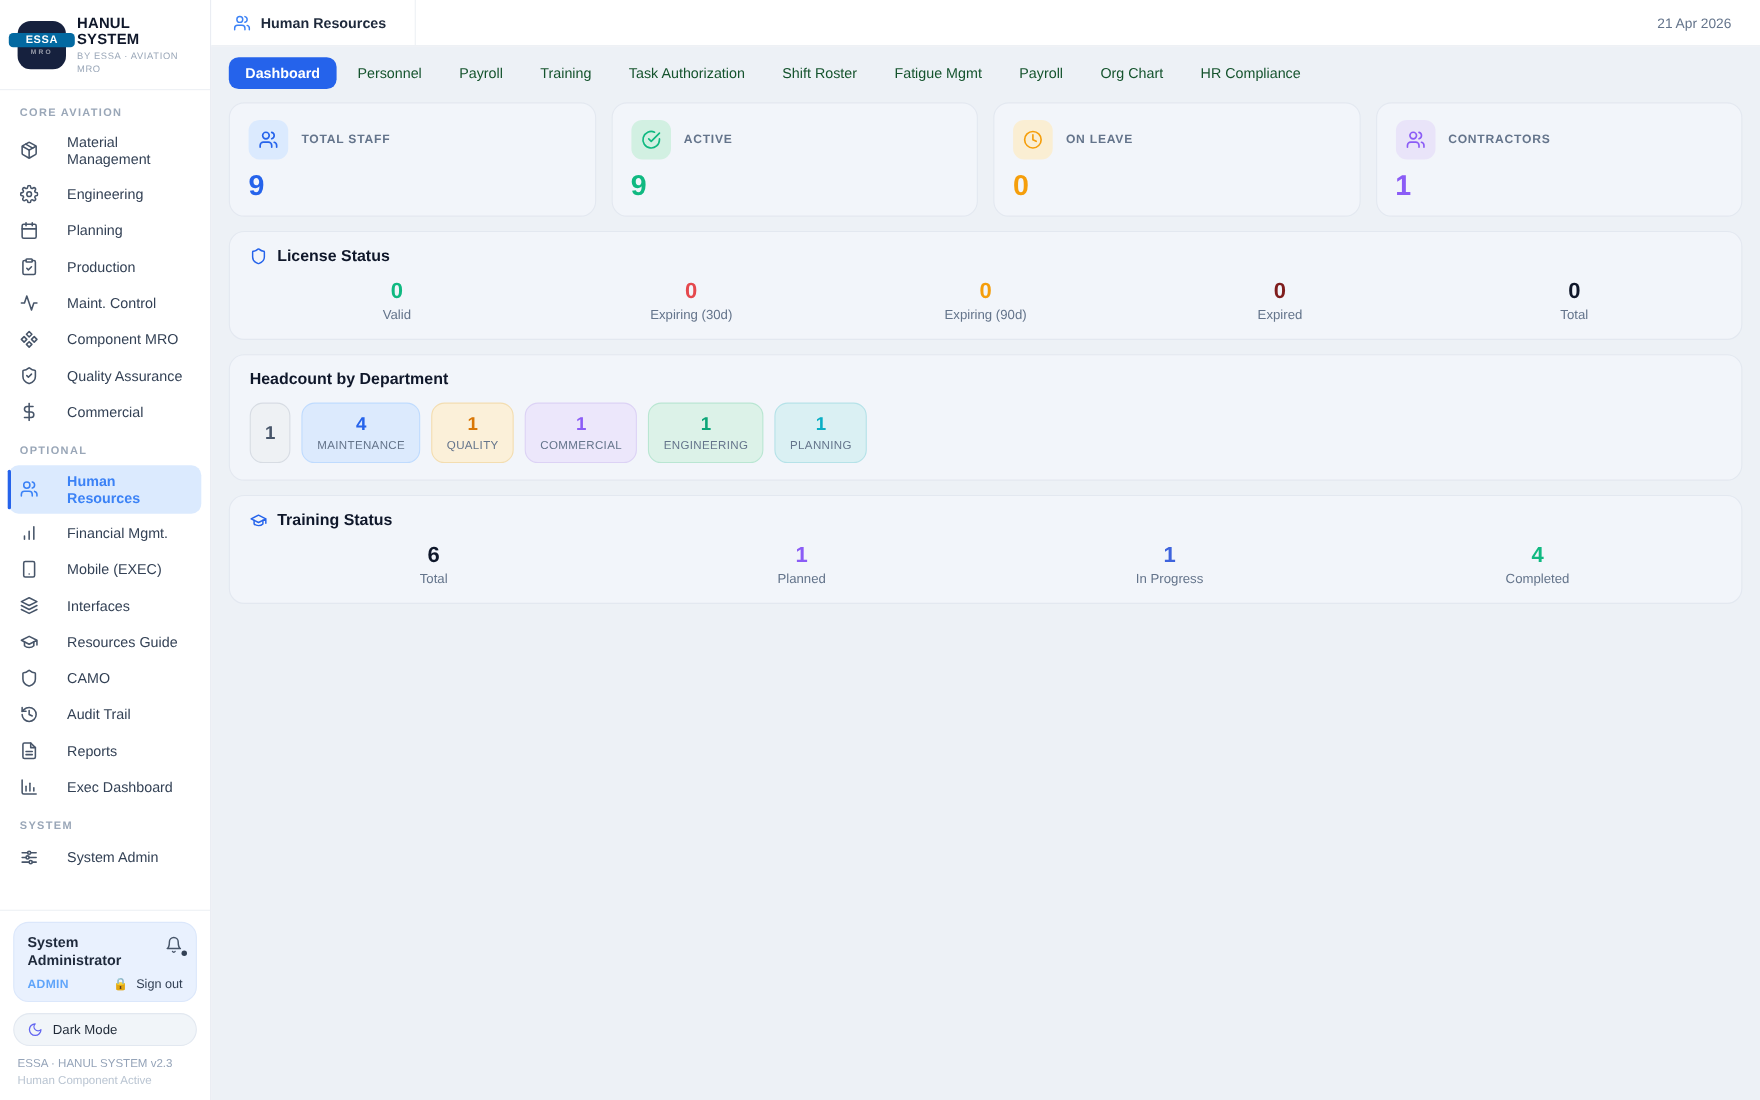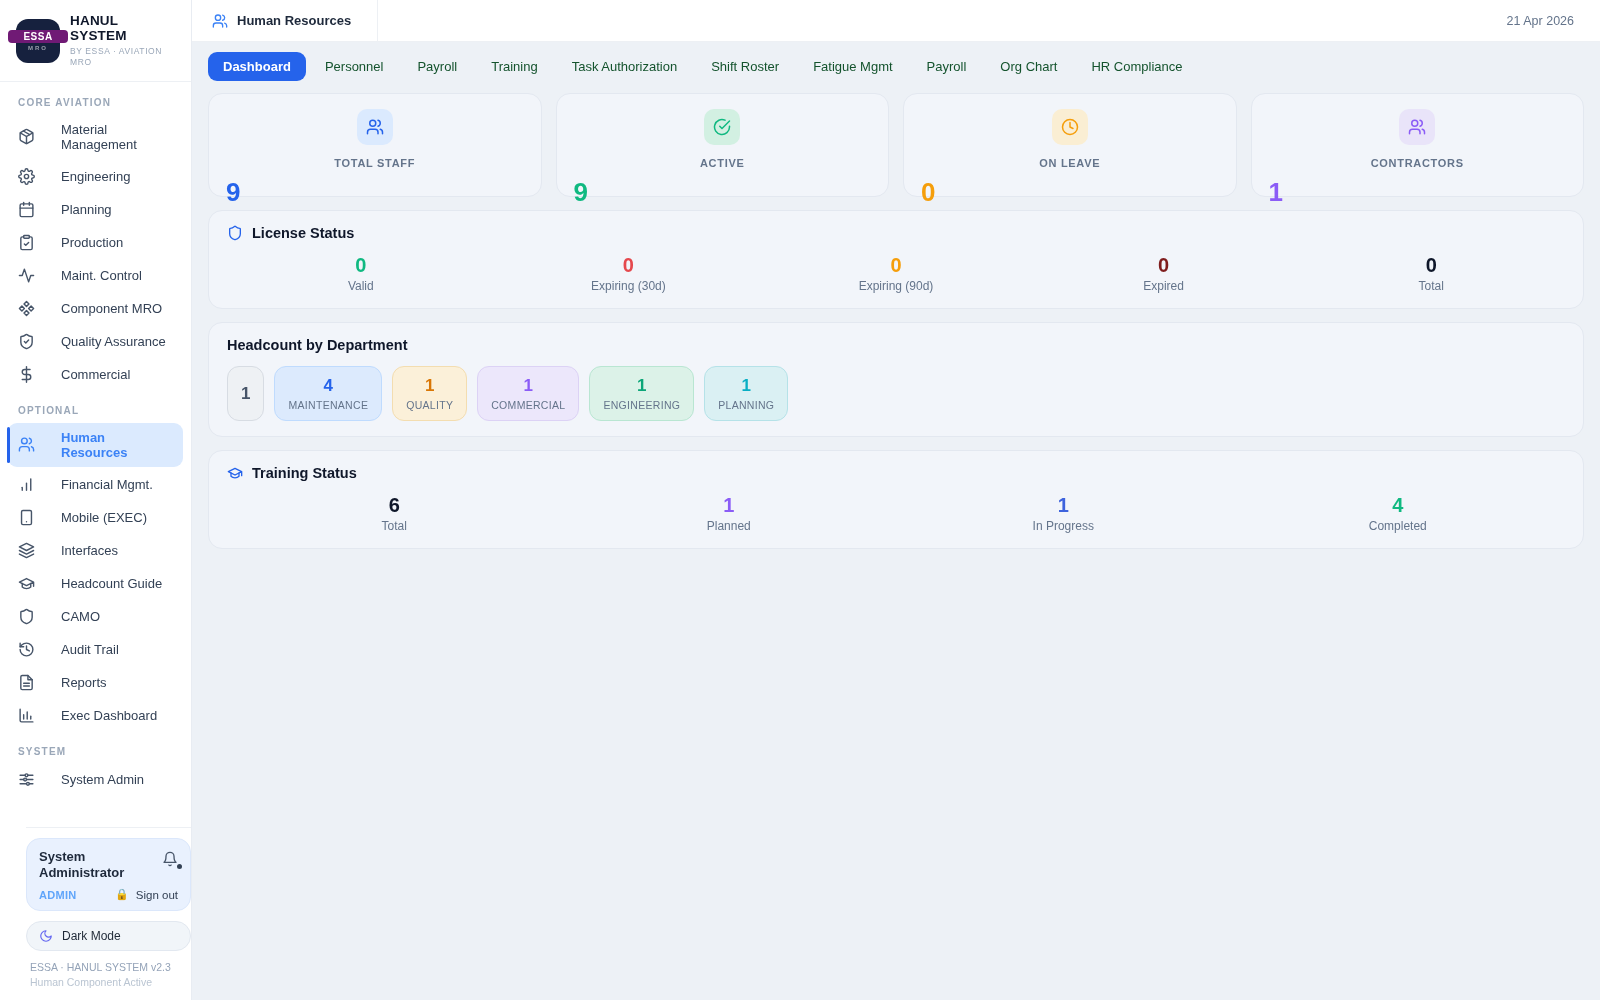--- a/index.html
+++ b/index.html
@@ -22,7 +22,7 @@
     display: flex; flex-direction: column; align-items: center; justify-content: center; gap: 2px;
     flex-shrink: 0;
   }
-  .logo-essa { background: #701a75; color: #fff; font-size: 10px; font-weight: bold; padding: 1px 15px; border-radius: 4px; letter-spacing: .5px; }
+  .logo-essa { background: #0369a1; color: #fff; font-size: 10px; font-weight: bold; padding: 1px 15px; border-radius: 4px; letter-spacing: .5px; }
   .logo-mro { color: rgba(255,255,255,.55); font-size: 6px; font-weight: bold; letter-spacing: 2px; }
   .brand-title { font-size: 13.5px; font-weight: 800; color: #0f172a; letter-spacing: .2px; }
   .brand-sub { font-size: 8.5px; color: #9aa7b8; letter-spacing: .6px; margin-top: 3px; line-height: 1.35; }

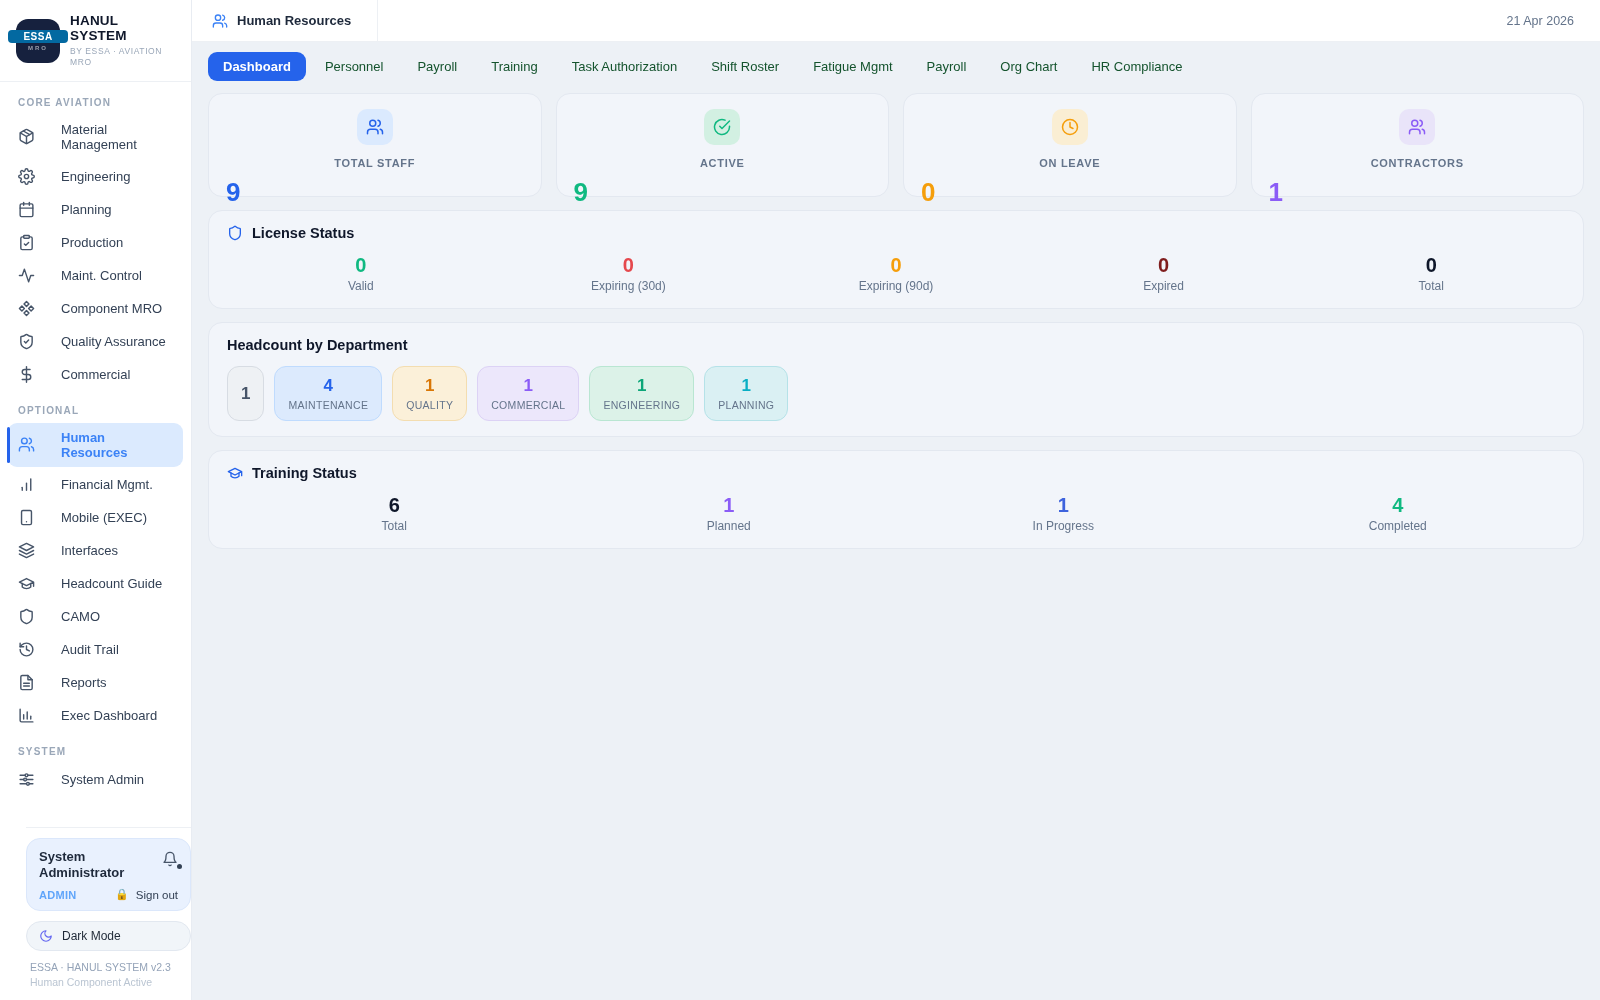--- a/index.html
+++ b/index.html
@@ -86,7 +86,7 @@
   }
   .stat-row { display: grid; grid-template-columns: repeat(4, 1fr); gap: 14px; }
   .stat-card { padding: 15px 17px; height: 104px; }
-  .stat-head { display: flex; align-items: center; gap: 12px; flex-direction: column; }
+  .stat-head { display: flex; align-items: center; gap: 12px; }
   .icon-tile { width: 36px; height: 36px; border-radius: 10px; display: flex; align-items: center; justify-content: center; }
   .stat-label { font-size: 11px; font-weight: 600; color: #64748b; letter-spacing: .7px; }
   .stat-value { font-size: 26px; font-weight: 800; margin-top: 8px; }

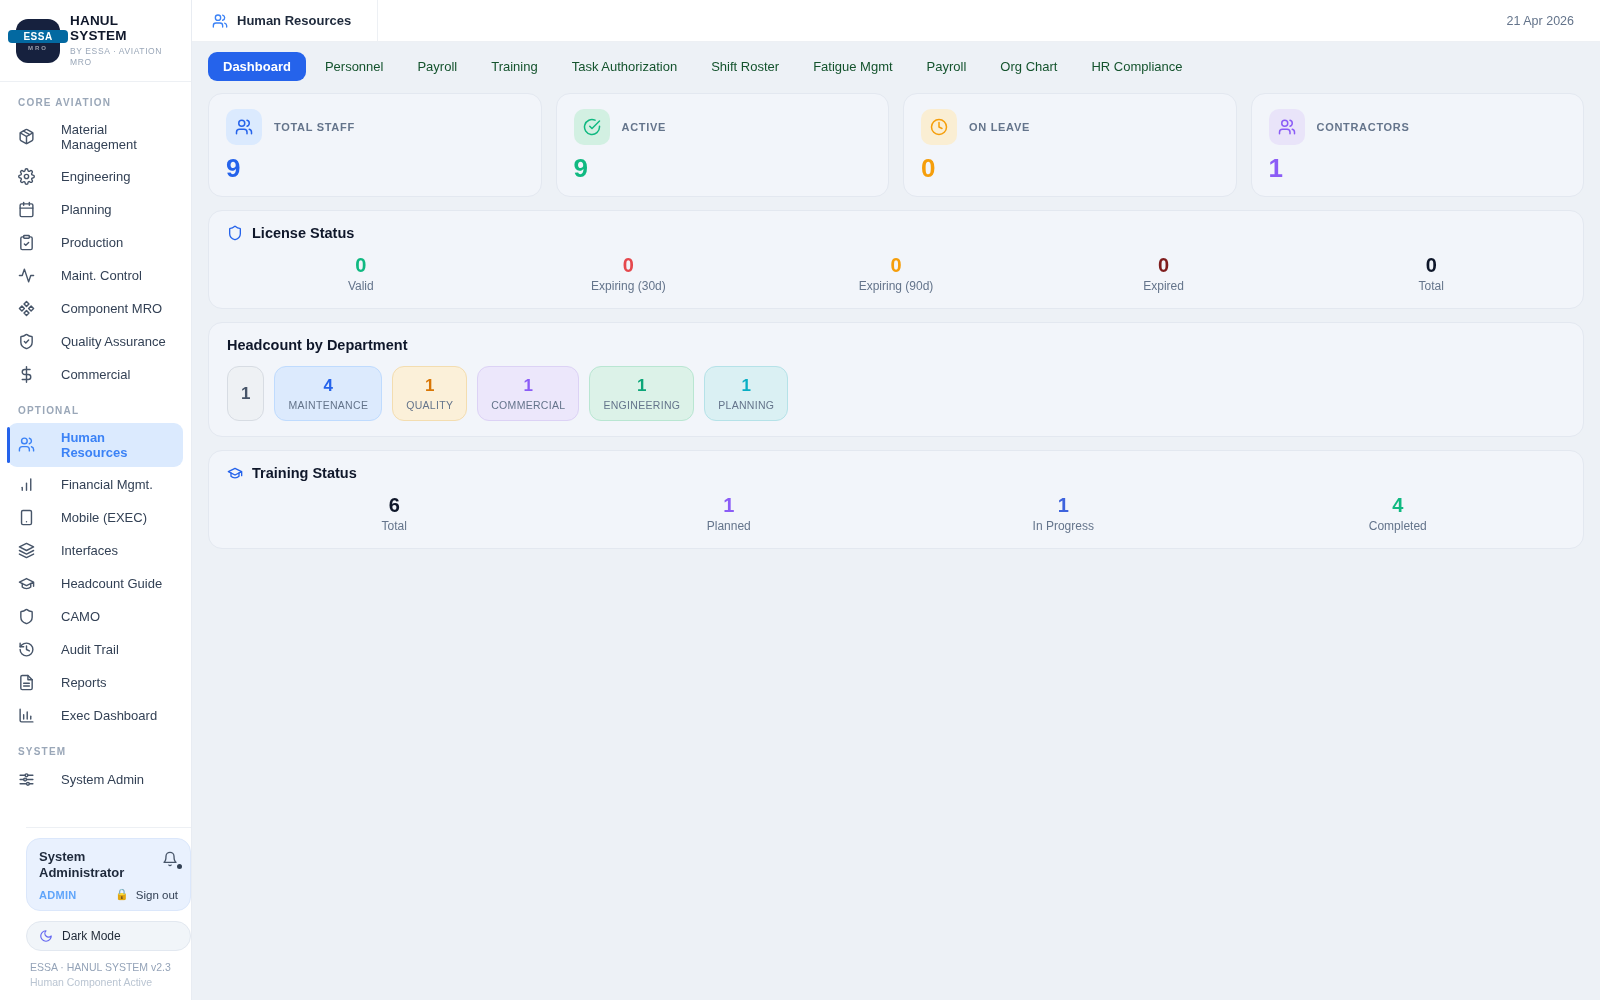--- a/index.html
+++ b/index.html
@@ -223,7 +223,7 @@
           <path d="M22 10v6M2 10l10-5 10 5-10 5z"></path>
           <path d="M6 12v5c3 3 9 3 12 0v-5"></path>
         </svg>
-        <span>Headcount Guide</span>
+        <span>Resources Guide</span>
       </div>
       <div class="side-item">
         <svg width="17" height="17" viewBox="0 0 24 24" fill="none" stroke="#475569" stroke-width="2" stroke-linecap="round" stroke-linejoin="round" style="display:block">

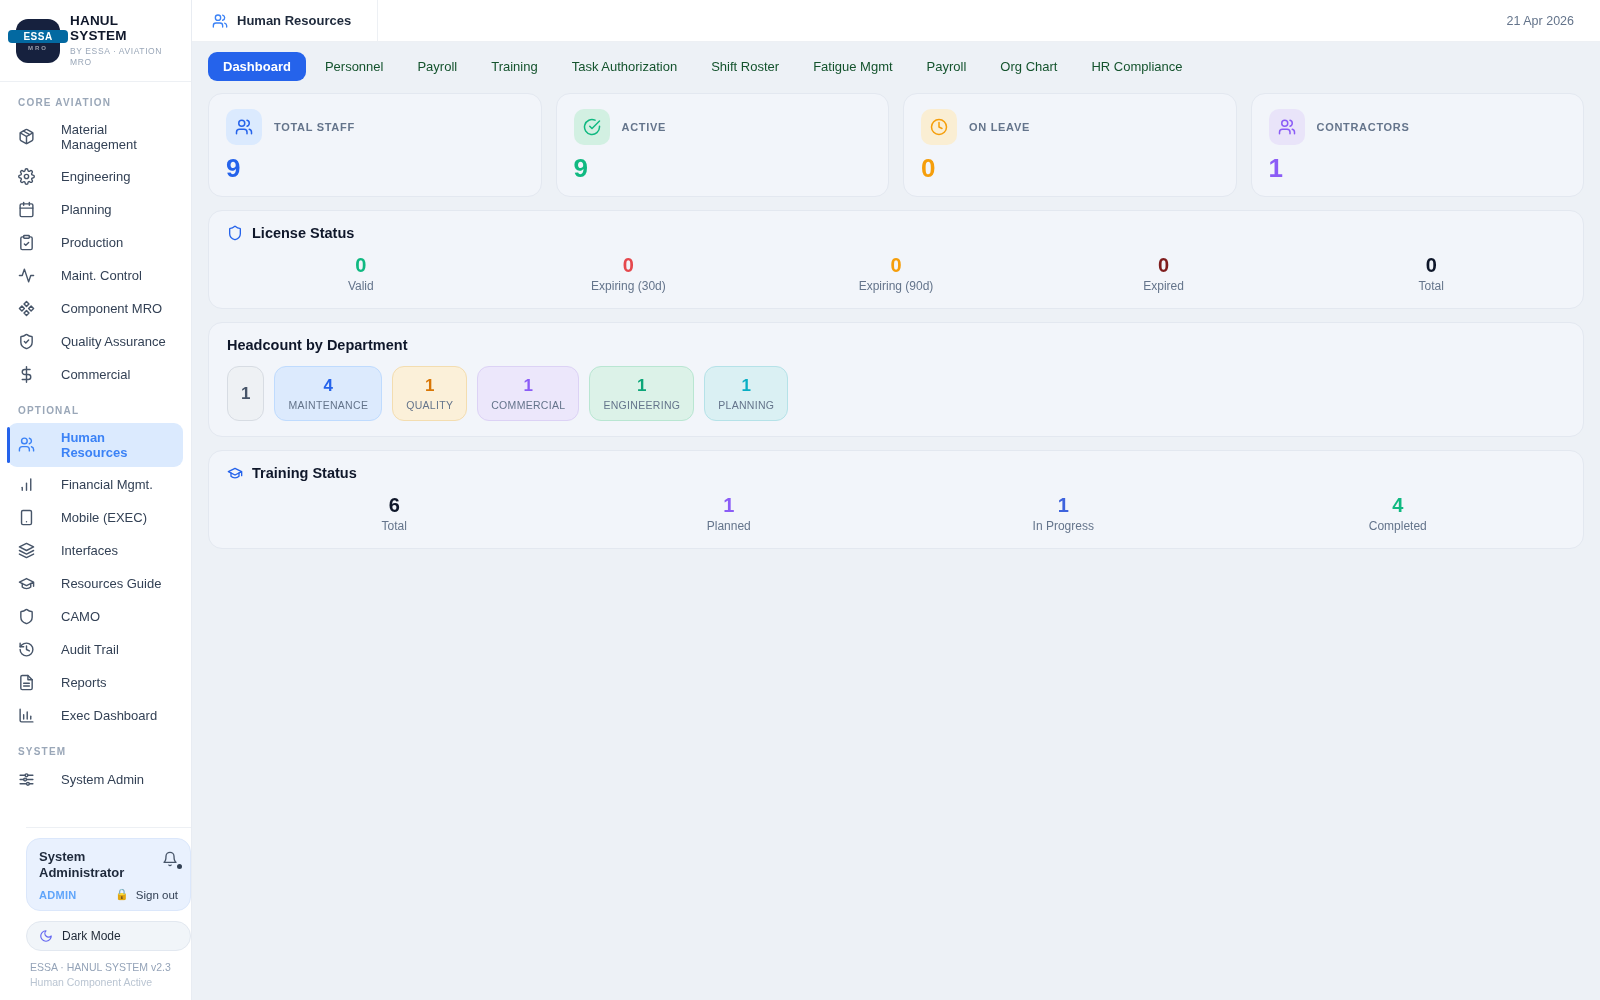--- a/index.html
+++ b/index.html
@@ -40,7 +40,7 @@
     content: ""; position: absolute; left: -1px; top: 4px; bottom: 4px;
     width: 3px; border-radius: 4px; background: #2563eb;
   }
-  .sidebar-bottom { padding: 10px 0 12px; margin-left: 26px; }
+  .sidebar-bottom { padding: 10px 12px 12px; }
   .user-card {
     background: #e9f1fe; border: 1px solid #dbe7fb; border-radius: 14px;
     padding: 10px 12px 9px;

